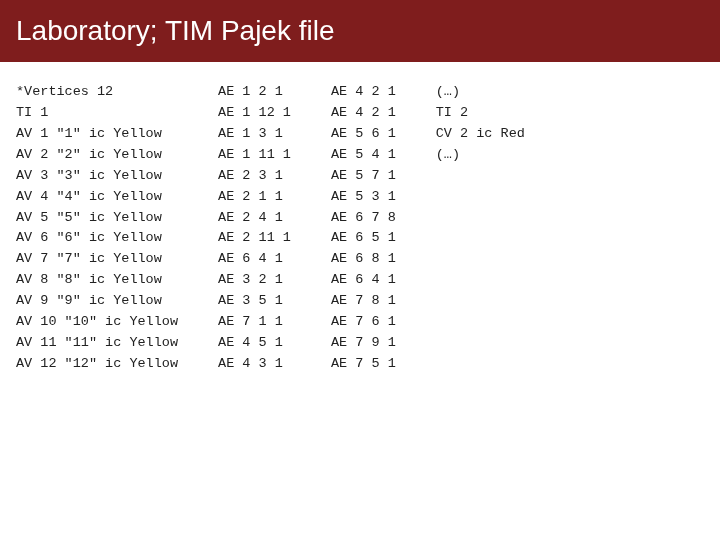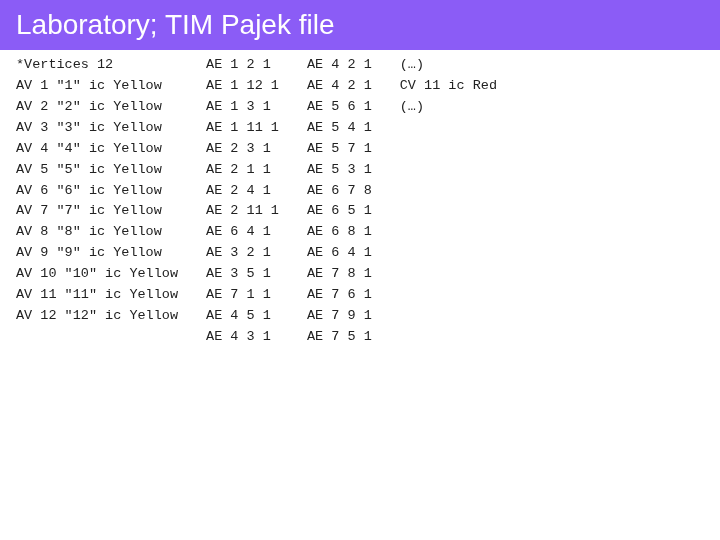--- a/index.html
+++ b/index.html
@@ -11,11 +11,11 @@
       overflow: hidden;
     }
     #header {
-      background: #8b5cf6;
+      background: #7f1d1d;
       color: #fff;
       font-size: 28px;
       font-weight: normal;
-      padding: 9px 16px;
+      padding: 15px 16px;
     }
     #content {
       display: flex;

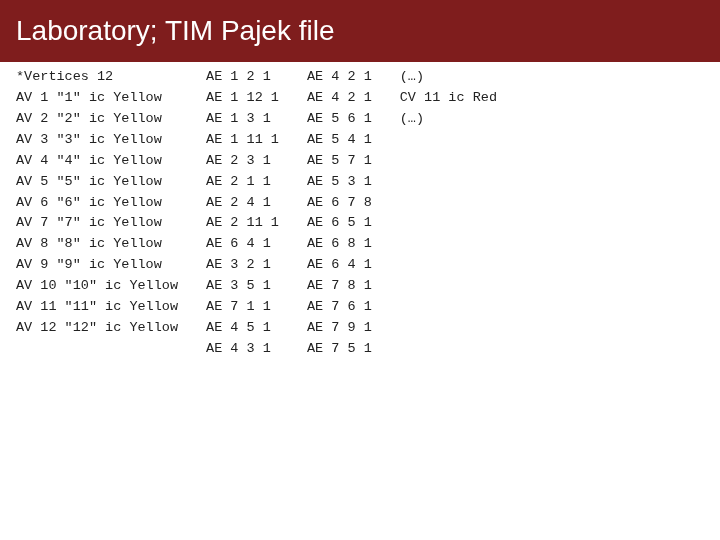--- a/index.html
+++ b/index.html
@@ -20,8 +20,8 @@
     #content {
       display: flex;
       flex-direction: row;
-      padding: 5px 16px;
-      gap: 0;
+      padding: 20px 16px;
+      gap: 12px;
       font-size: 13.5px;
       color: #222;
       font-family: 'Courier New', Courier, monospace;

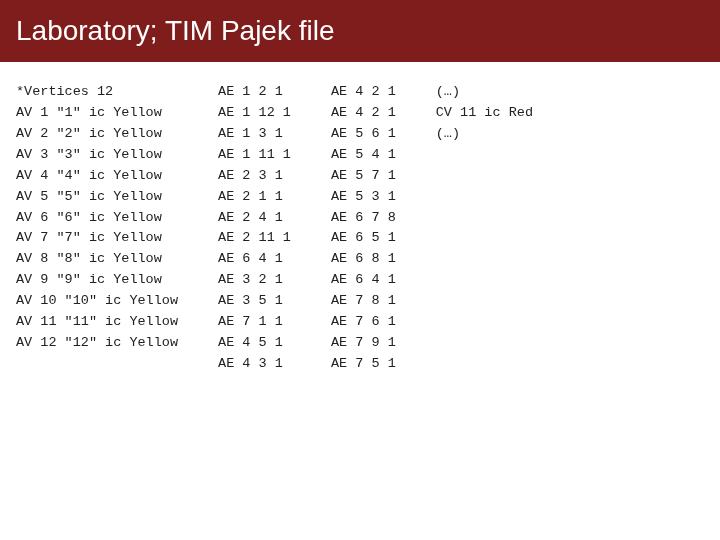--- a/index.html
+++ b/index.html
@@ -44,6 +44,7 @@
 <div id="content">
 <div class="col">
       <div>*Vertices 12</div>
+      <div>TI 1</div>
       <div>AV 1 "1" ic Yellow</div>
       <div>AV 2 "2" ic Yellow</div>
       <div>AV 3 "3" ic Yellow</div>

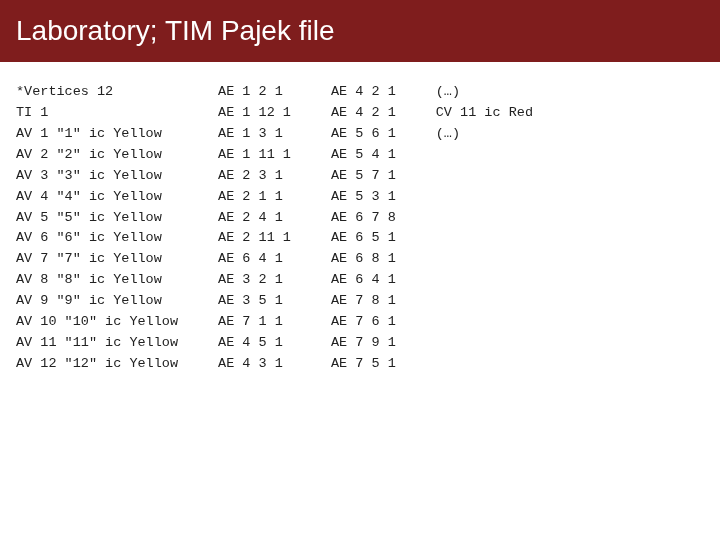--- a/index.html
+++ b/index.html
@@ -92,6 +92,7 @@
     </div>
     <div class="col">
       <div>(…)</div>
+      <div>TI 2</div>
       <div>CV 11 ic Red</div>
       <div>(…)</div>
     </div>

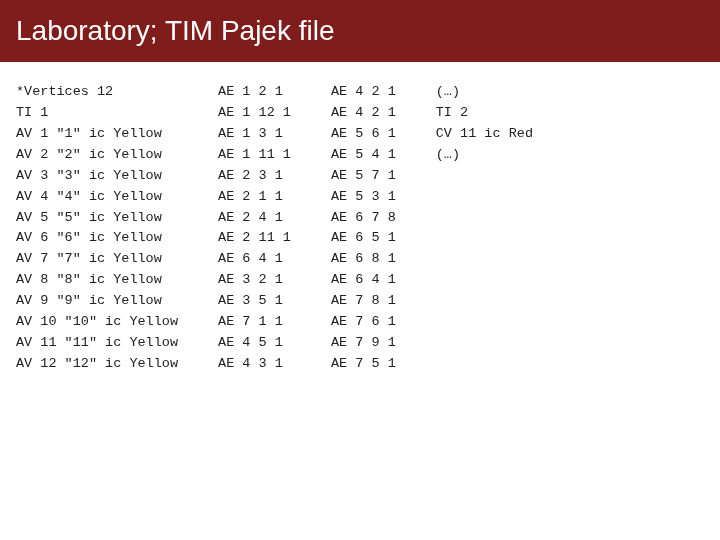--- a/index.html
+++ b/index.html
@@ -93,6 +93,7 @@
     <div class="col">
       <div>(…)</div>
       <div>TI 2</div>
+      <div>CV 2 ic Red</div>
       <div>CV 11 ic Red</div>
       <div>(…)</div>
     </div>

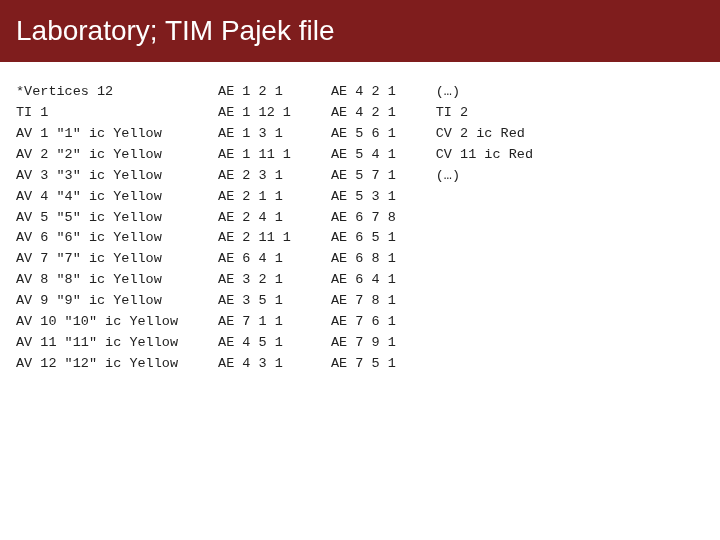--- a/index.html
+++ b/index.html
@@ -94,7 +94,6 @@
       <div>(…)</div>
       <div>TI 2</div>
       <div>CV 2 ic Red</div>
-      <div>CV 11 ic Red</div>
       <div>(…)</div>
     </div>
   </div>

